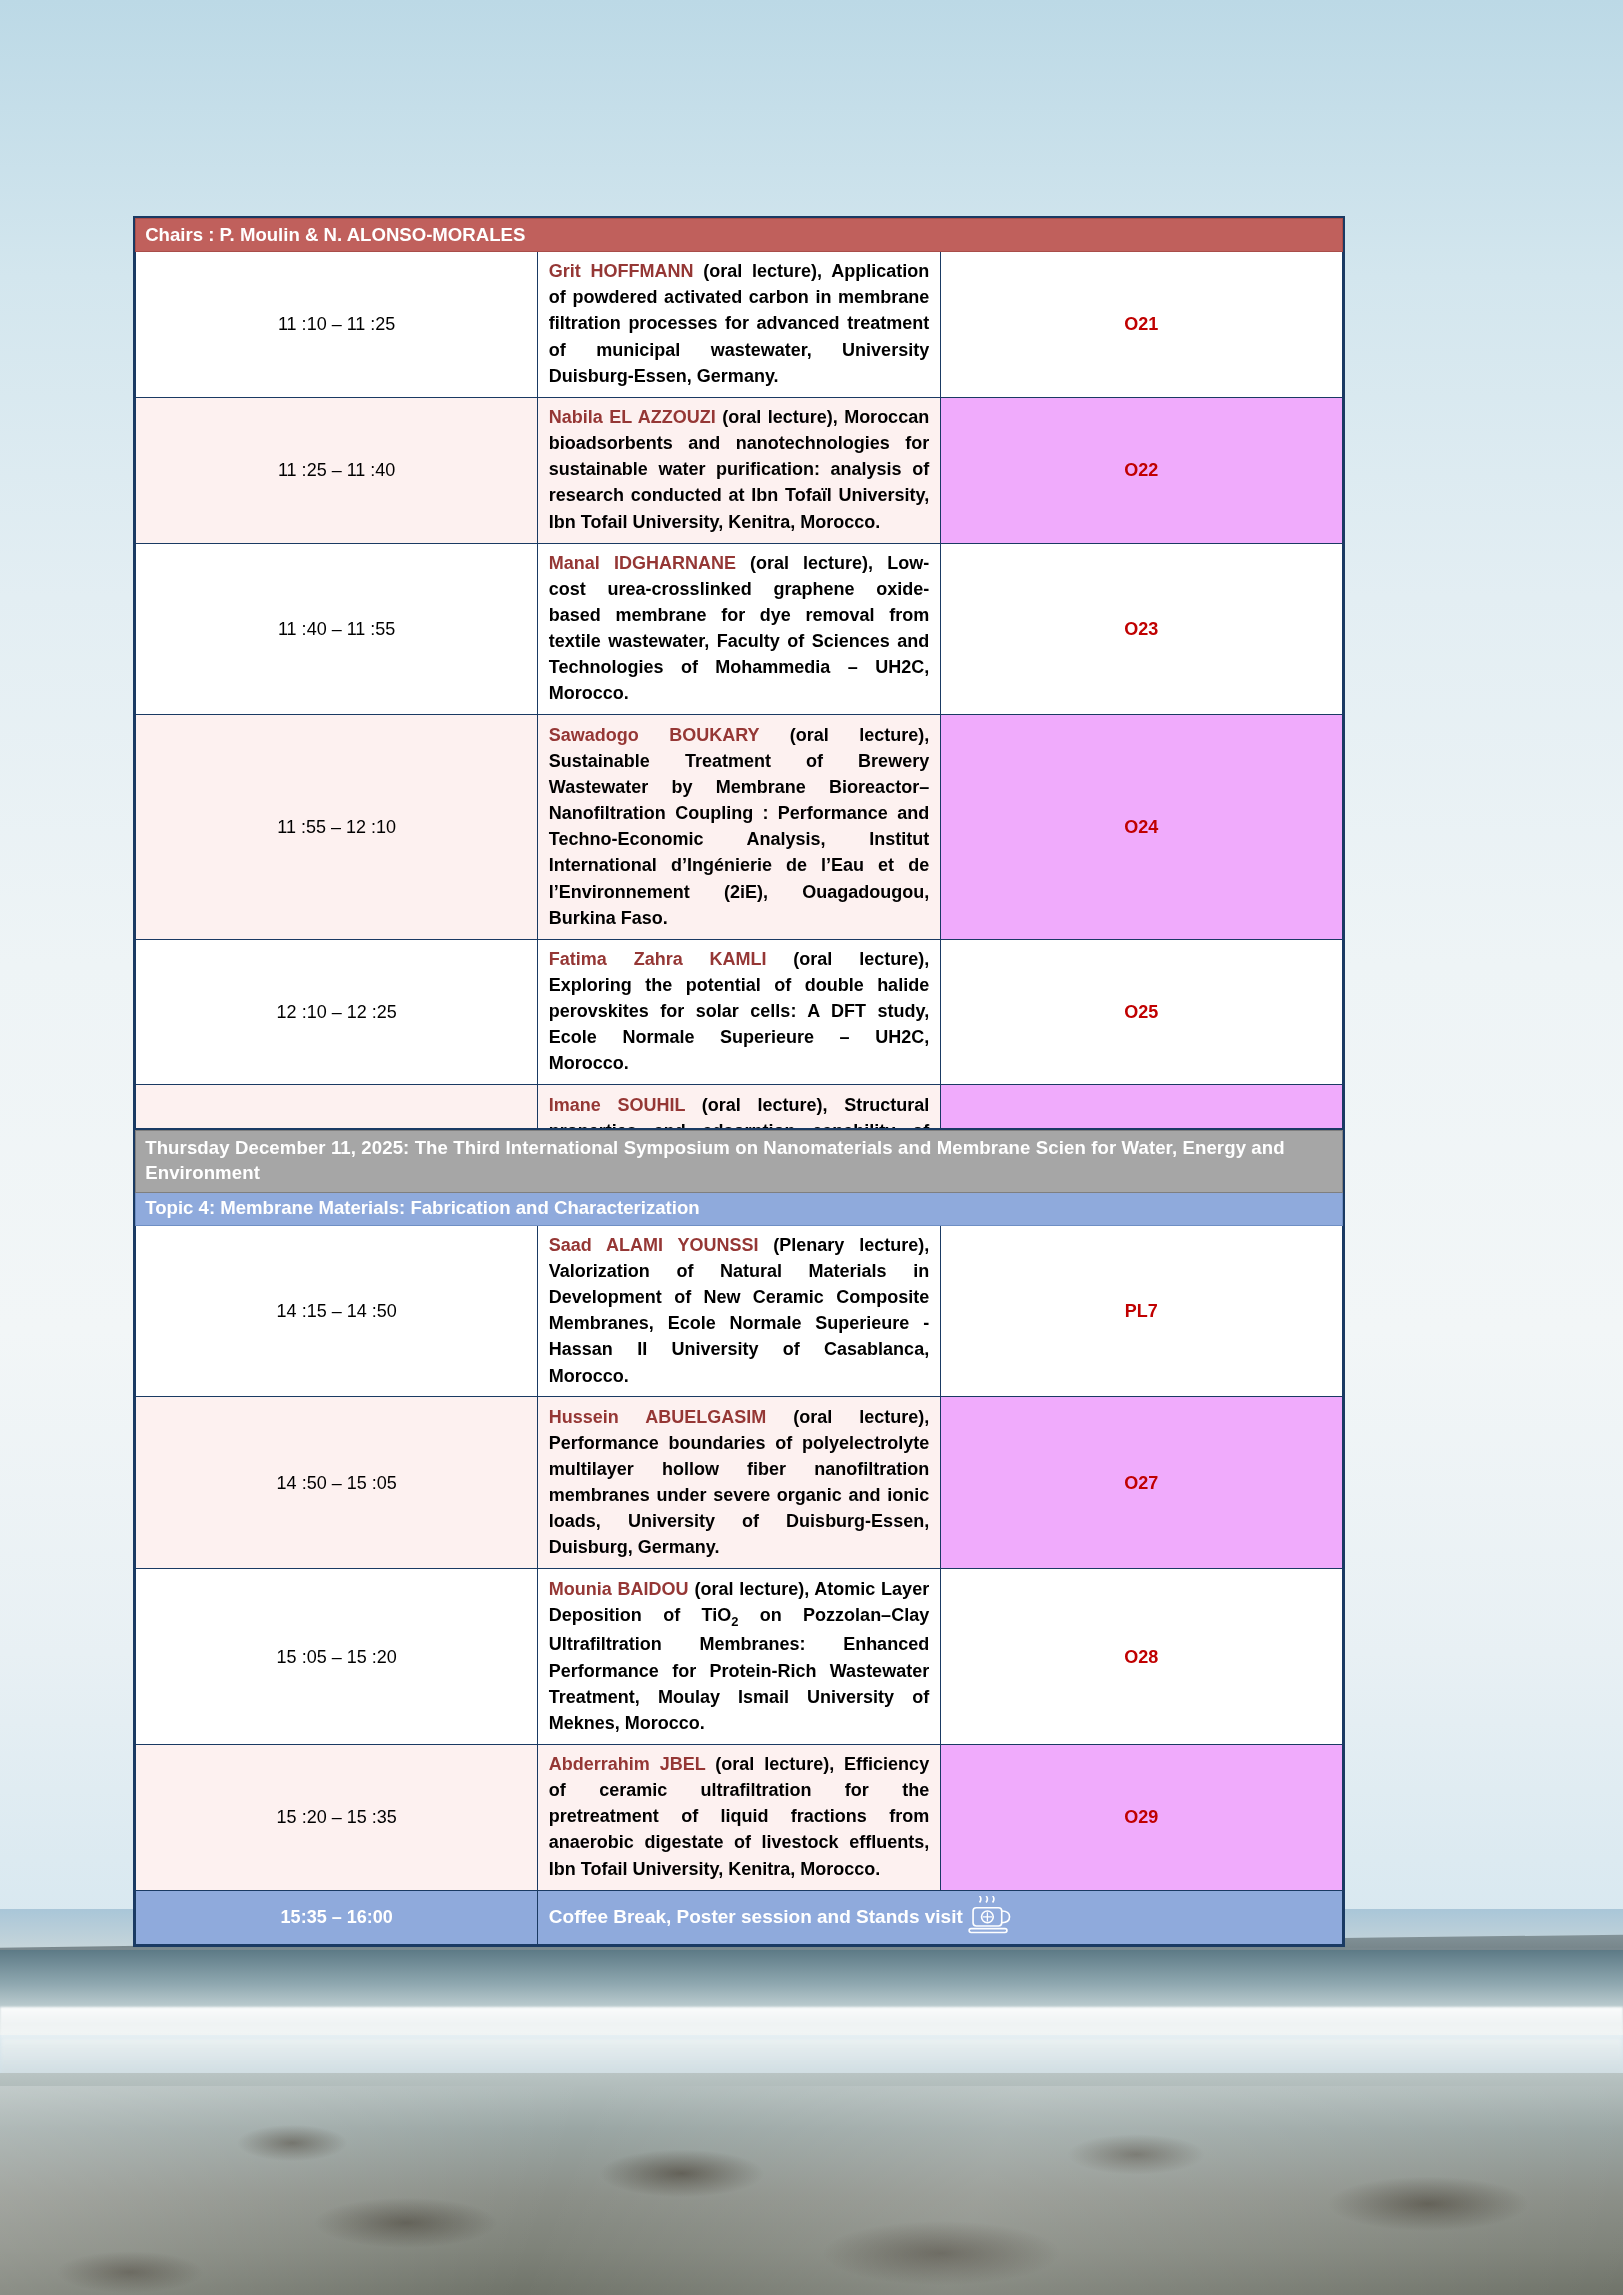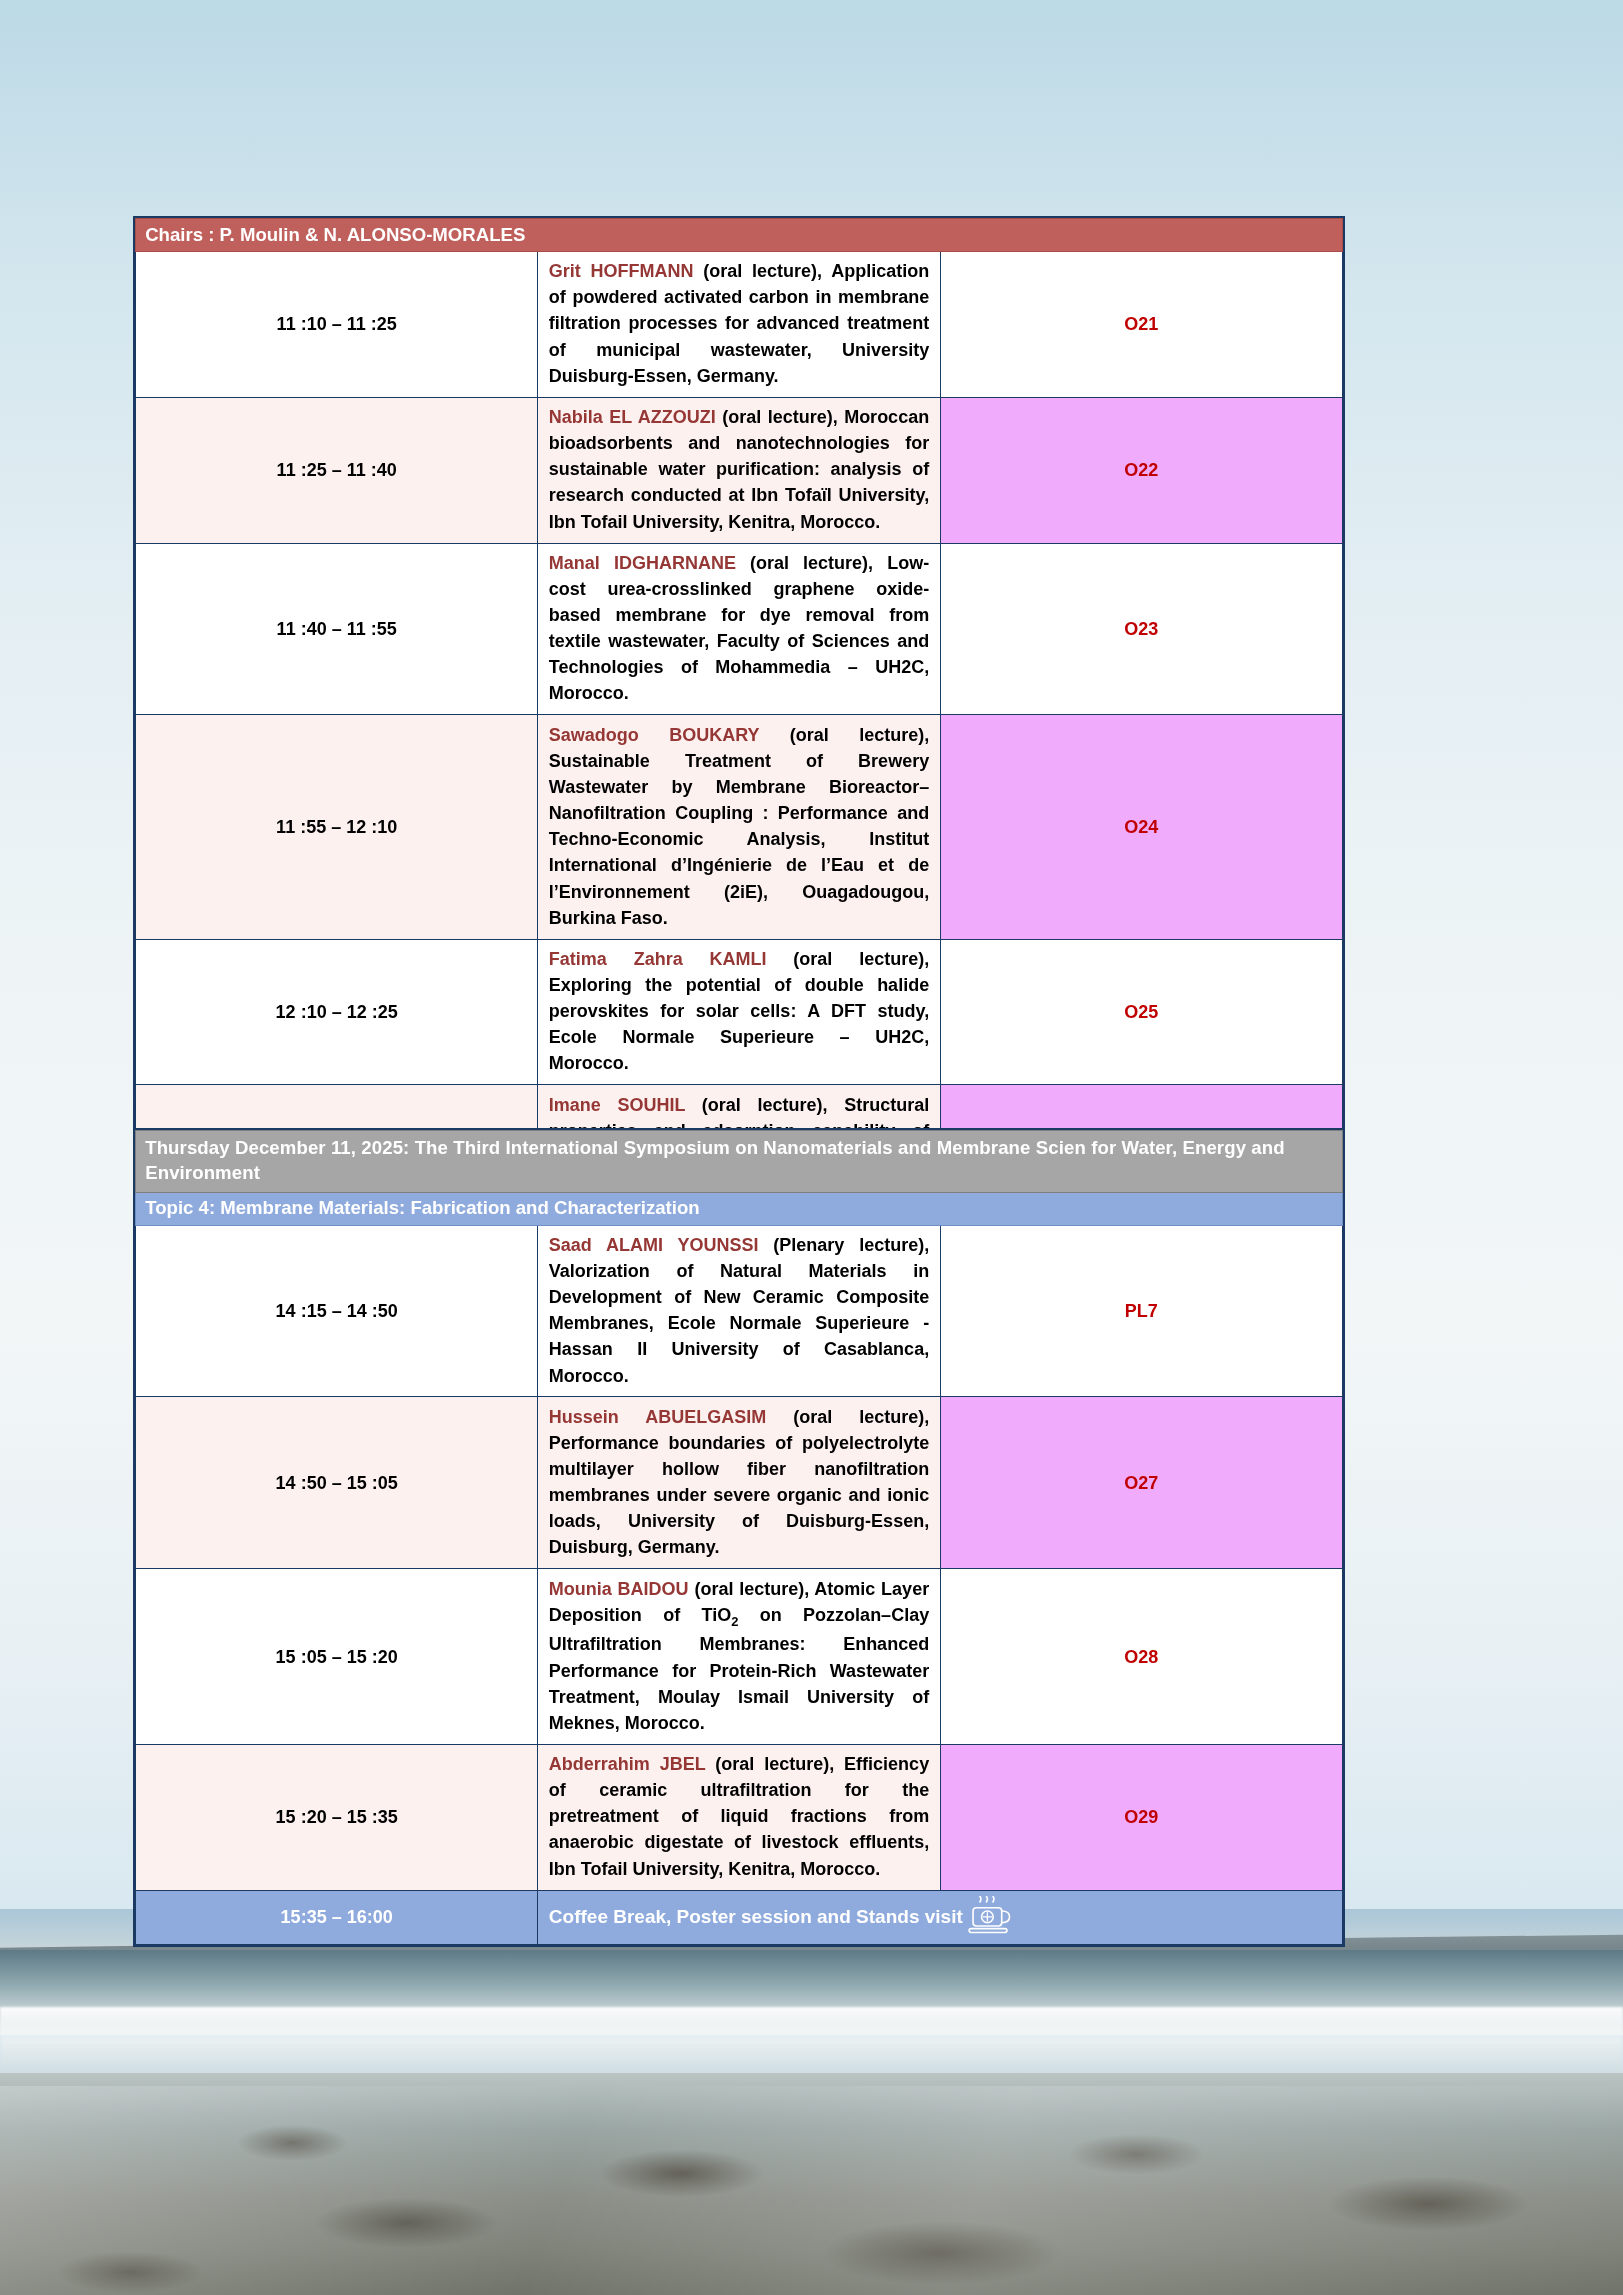--- a/index.html
+++ b/index.html
@@ -113,7 +113,7 @@
   td.time {
     width: 196px;
     text-align: center;
-    font-weight: bold;
+    font-weight: normal;
     color: #000;
     background: #fdf1f0;
     padding: 3.9px 3.9px;

